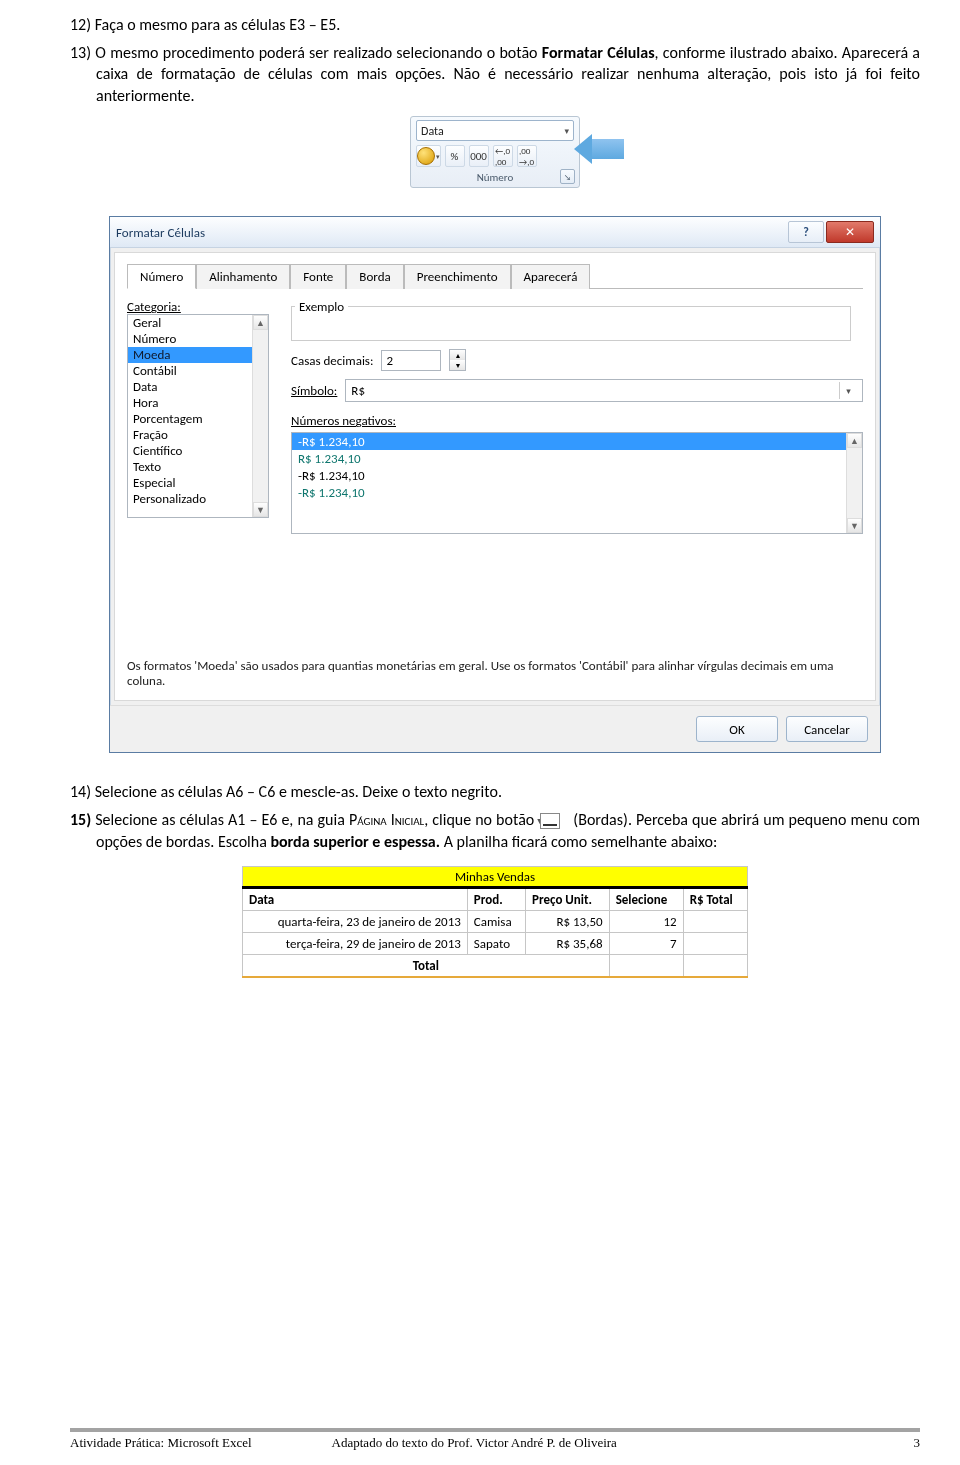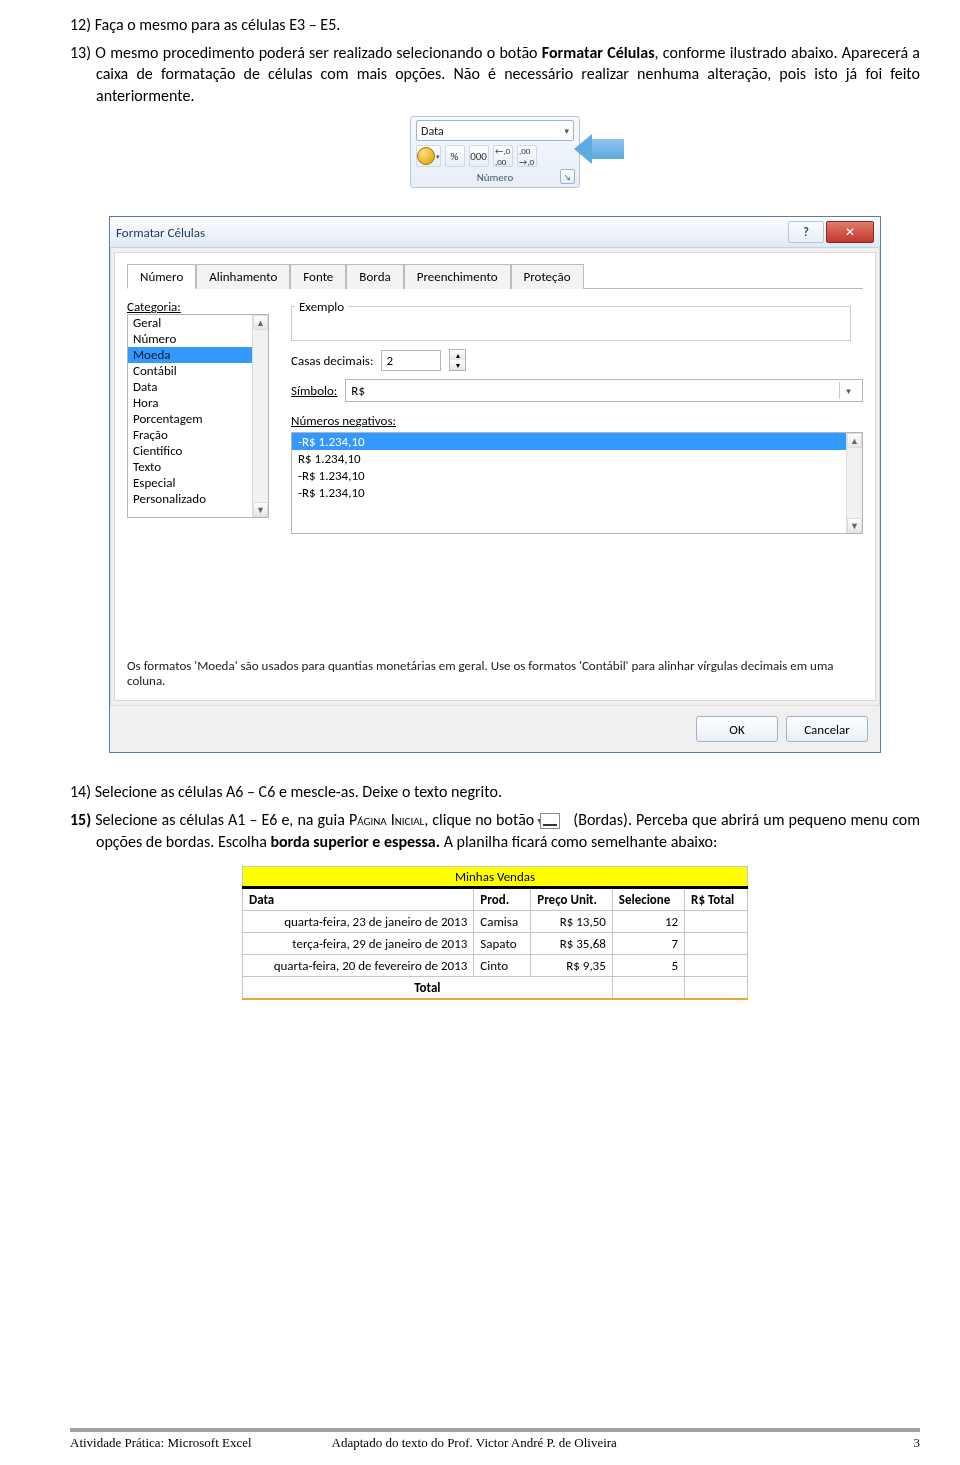--- a/index.html
+++ b/index.html
@@ -147,7 +147,7 @@
       <div class="tab">Fonte</div>
       <div class="tab">Borda</div>
       <div class="tab">Preenchimento</div>
-      <div class="tab">Proteção</div>
+      <div class="tab">Aparecerá</div>
     </div>
     <div class="dlg-cols">
       <div class="leftcol">

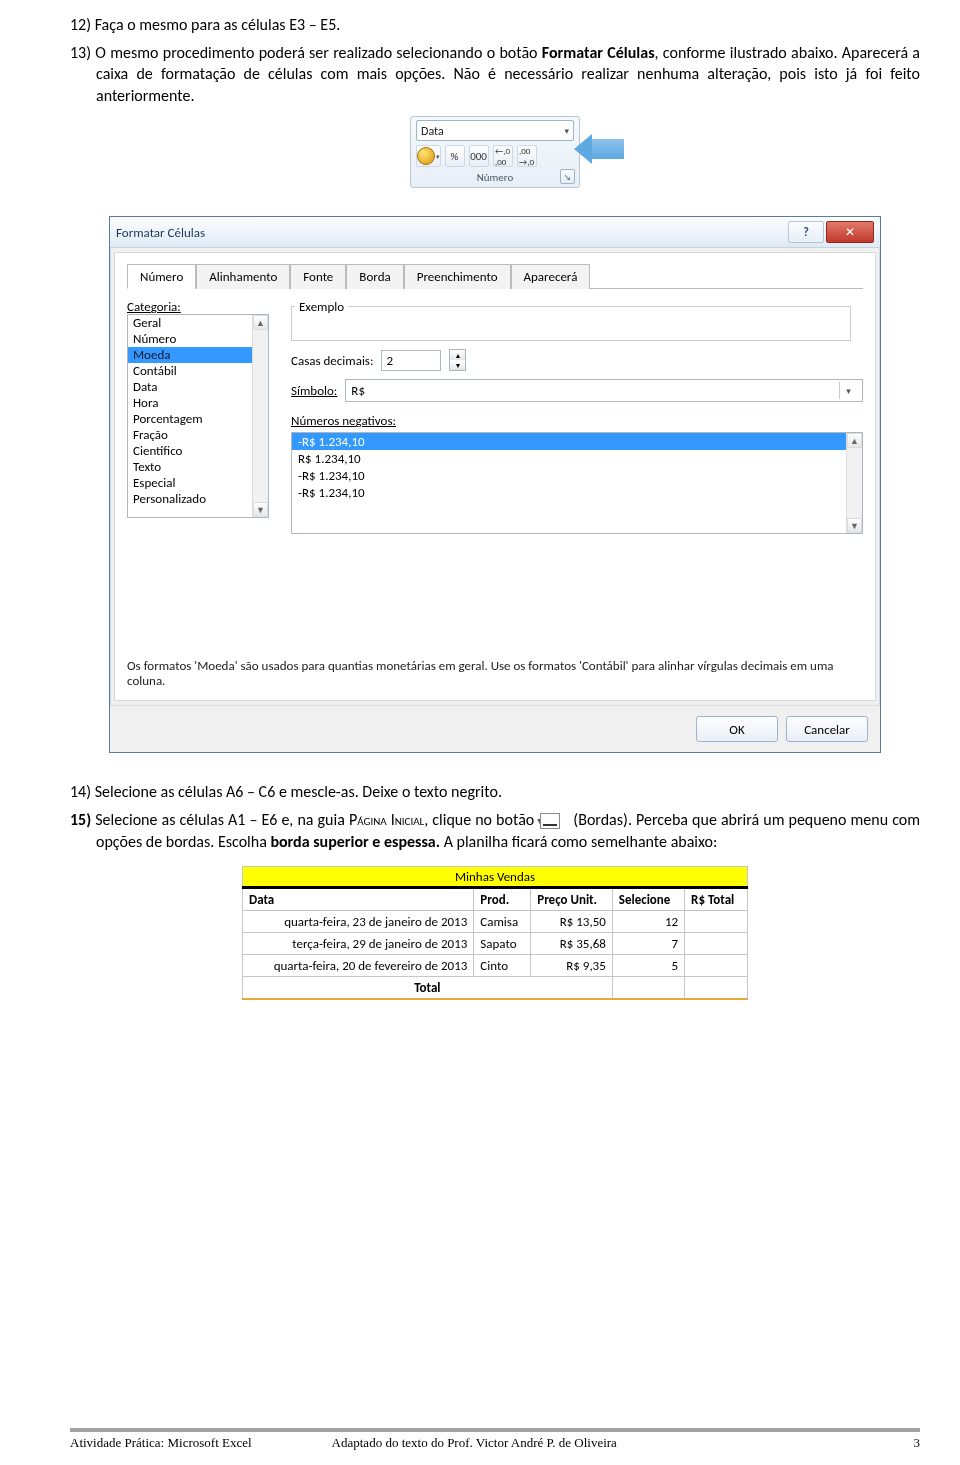--- a/index.html
+++ b/index.html
@@ -58,7 +58,7 @@
   .neglist{border:1px solid #aeb6bf;height:100px;margin-top:3px;font-size:13px;position:relative;}
   .negitem{padding:0 6px;line-height:17px;}
   .negitem.selected{background:#3399ff;color:#fff;}
-  .red{color:#000000;}
+  .red{color:#0f766e;}
   .neg-scroll{position:absolute;right:0;top:0;bottom:0;width:15px;background:#f1f1f1;border-left:1px solid #ddd;display:flex;flex-direction:column;justify-content:space-between;}
   .spacer-filler{height:110px;}
   .dlg-hint{font-size:13px;margin:14px 0 4px 0;color:#222;}

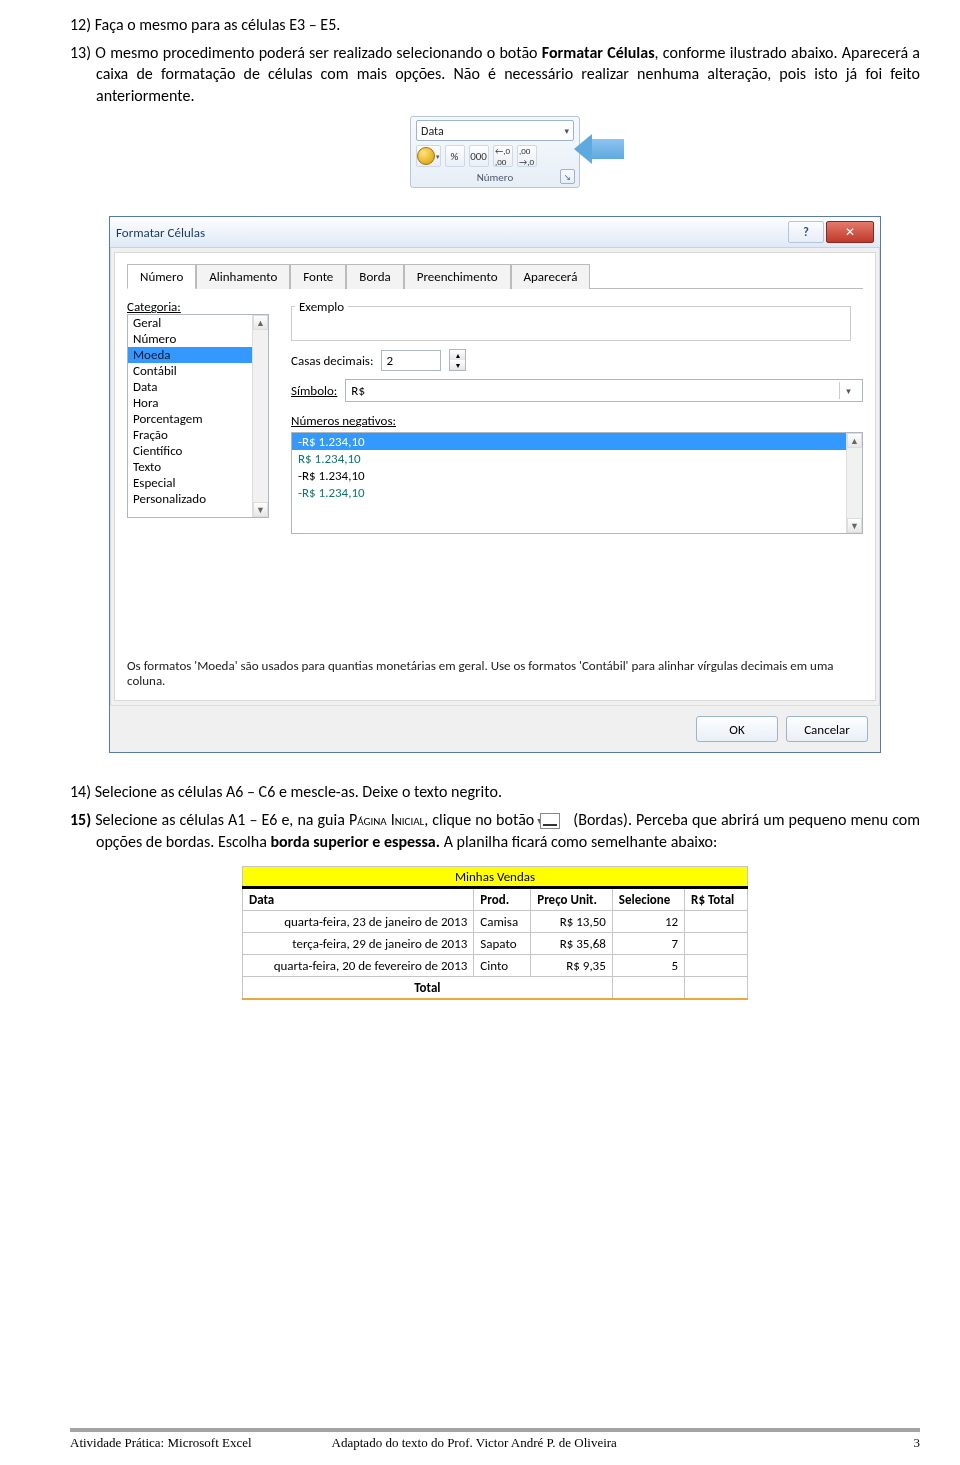--- a/index.html
+++ b/index.html
@@ -252,13 +252,6 @@
         <td class="num">7</td>
         <td></td>
       </tr>
-      <tr>
-        <td class="num">quarta-feira, 20 de fevereiro de 2013</td>
-        <td>Cinto</td>
-        <td class="num">R$ 9,35</td>
-        <td class="num">5</td>
-        <td></td>
-      </tr>
       <tr class="totalrow">
         <td colspan="3" class="totalcell">Total</td>
         <td></td>

